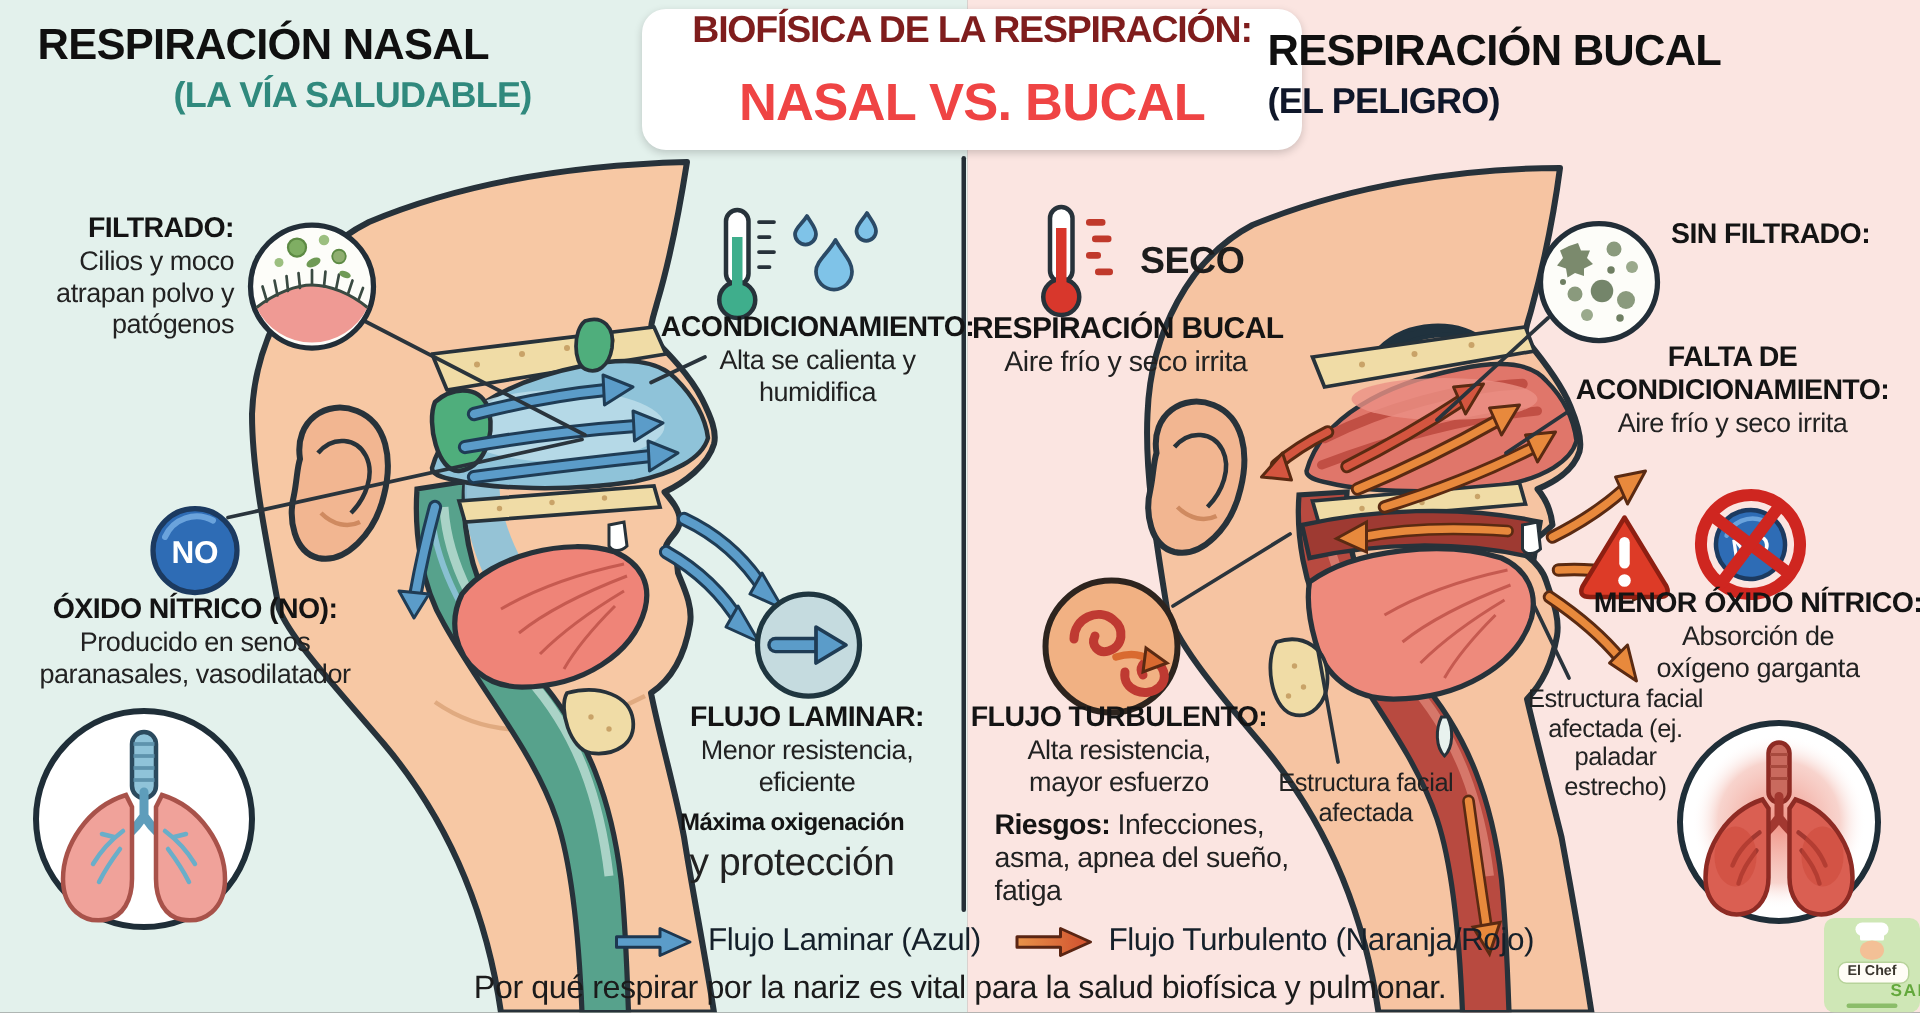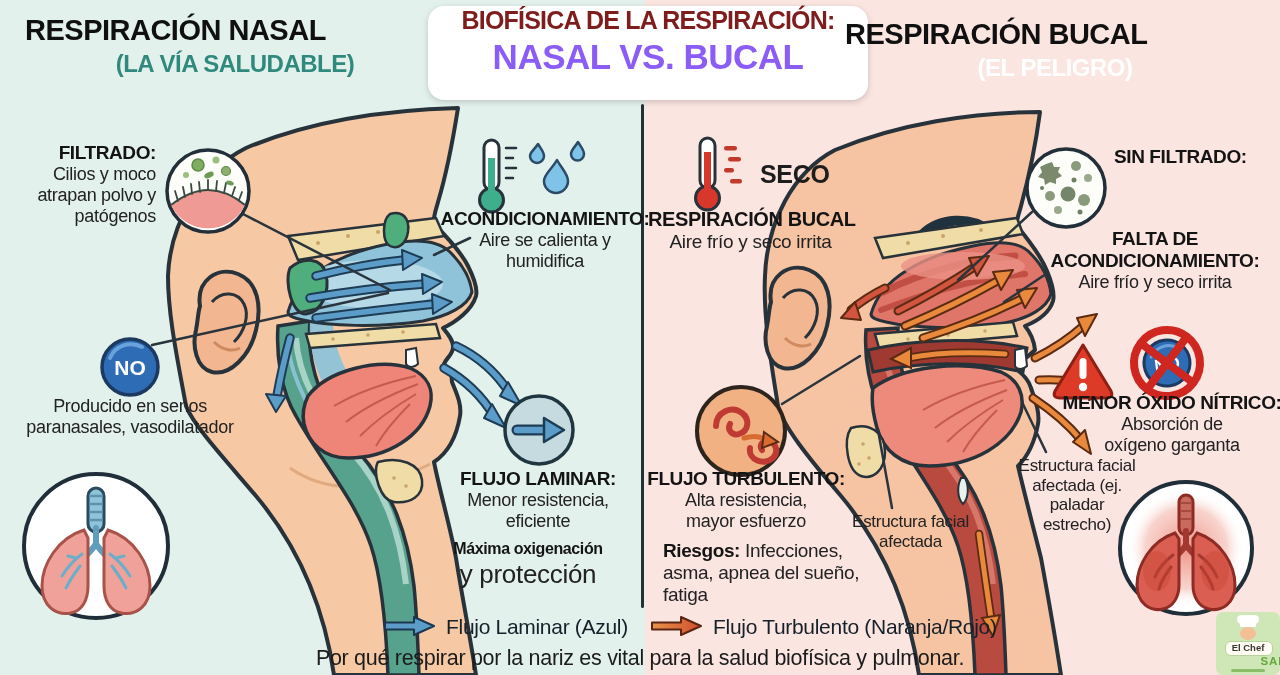--- a/index.html
+++ b/index.html
@@ -25,7 +25,7 @@
     border-radius:16px;box-shadow:0 2px 6px rgba(0,0,0,0.18);text-align:center;
   }
   #center-card .l1{margin-top:0;font-size:25px;font-weight:700;letter-spacing:-0.8px;color:#7f1d1d;}
-  #center-card .l2{margin-top:2px;font-size:35px;font-weight:800;letter-spacing:-0.5px;color:#8b5cf6;text-align:center;}
+  #center-card .l2{margin-top:14px;font-size:35px;font-weight:800;letter-spacing:-0.5px;color:#ef4444;text-align:center;}
   
   .ann{position:absolute;line-height:1.16;}
   .ann .t{font-weight:700;font-size:19px;letter-spacing:-0.4px;color:#141414;}

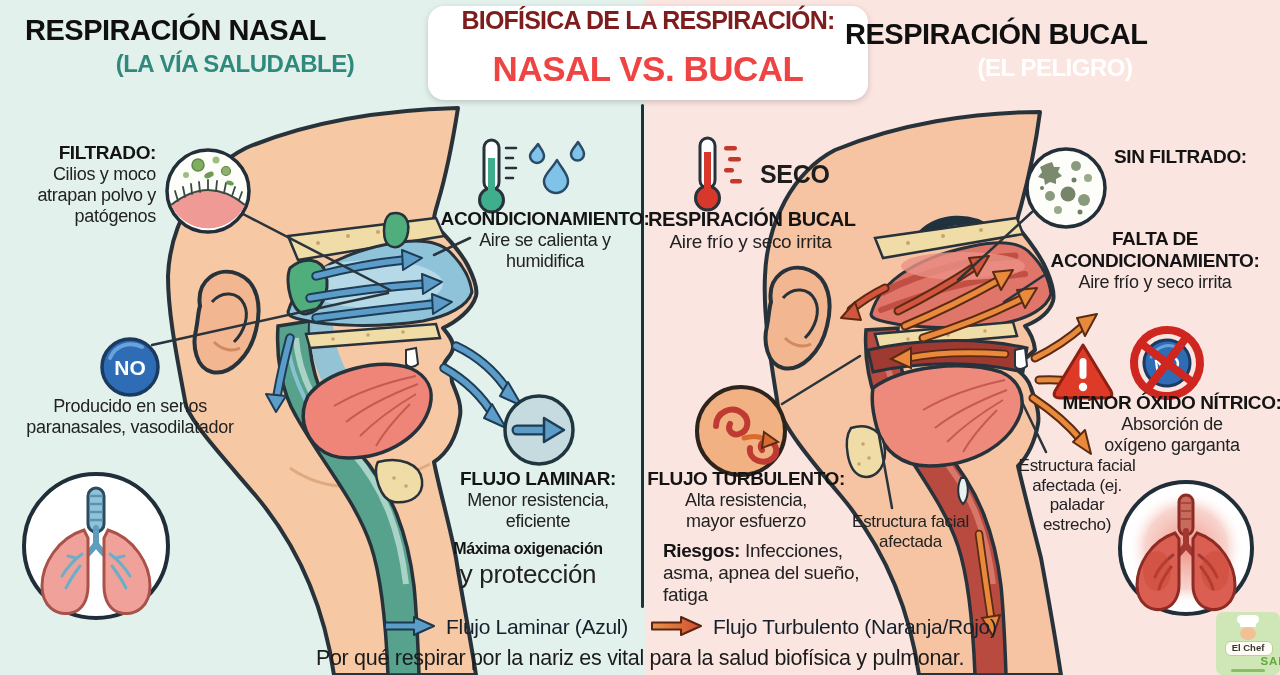--- a/index.html
+++ b/index.html
@@ -19,7 +19,7 @@
   #left-title{left:25px;top:14px;width:420px;font-size:29px;}
   #left-subtitle{left:25px;top:50px;width:420px;text-align:center;font-size:24px;font-weight:800;color:#30897d;letter-spacing:-0.5px;}
   #right-title{left:845px;top:18px;width:420px;font-size:29px;}
-  #right-subtitle{left:845px;top:54px;width:420px;text-align:center;font-size:24px;font-weight:800;color:#ffffff;letter-spacing:-0.5px;}
+  #right-subtitle{left:845px;top:54px;width:420px;font-size:24px;font-weight:800;color:#0f172a;letter-spacing:-0.5px;}
   #center-card{
     position:absolute;left:428px;top:6px;width:440px;height:94px;background:#ffffff;
     border-radius:16px;box-shadow:0 2px 6px rgba(0,0,0,0.18);text-align:center;

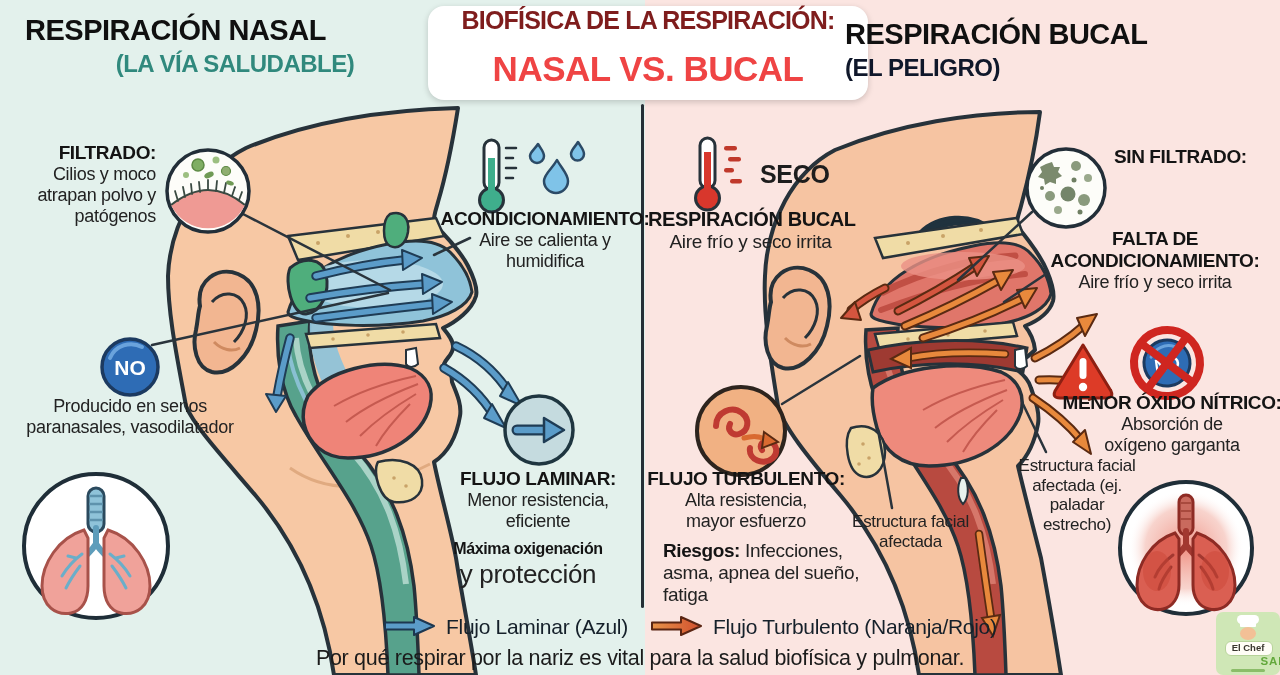--- a/index.html
+++ b/index.html
@@ -461,7 +461,7 @@
 
   <div class="ann c" style="left:425px;top:208px;width:240px">
     <div class="t nowrap">ACONDICIONAMIENTO:</div>
-    <div class="b" style="margin:0 35px">Aire se calienta y humidifica</div>
+    <div class="b" style="margin:0 35px">Alta se calienta y humidifica</div>
   </div>
 
   <div class="ann c" style="left:12px;top:396px;width:236px">

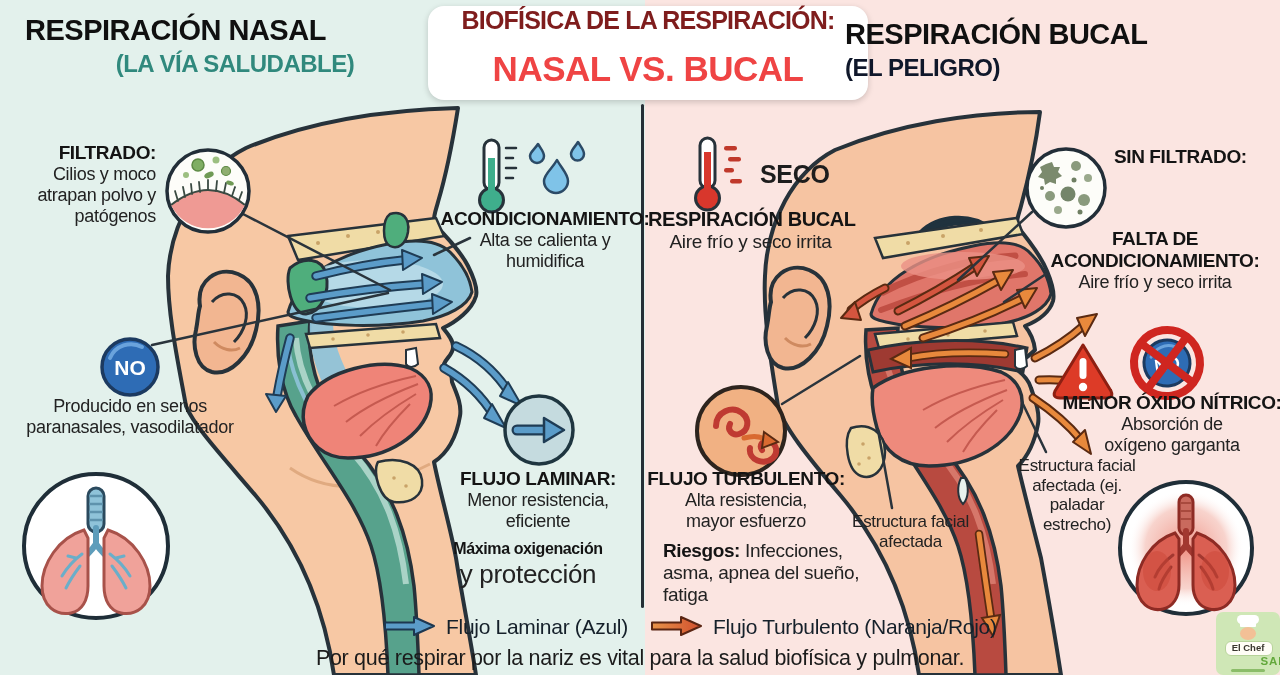--- a/index.html
+++ b/index.html
@@ -465,6 +465,7 @@
   </div>
 
   <div class="ann c" style="left:12px;top:396px;width:236px">
+    <div class="t nowrap">ÓXIDO NÍTRICO (NO):</div>
     <div class="b">Producido en senos paranasales, vasodilatador</div>
   </div>
 

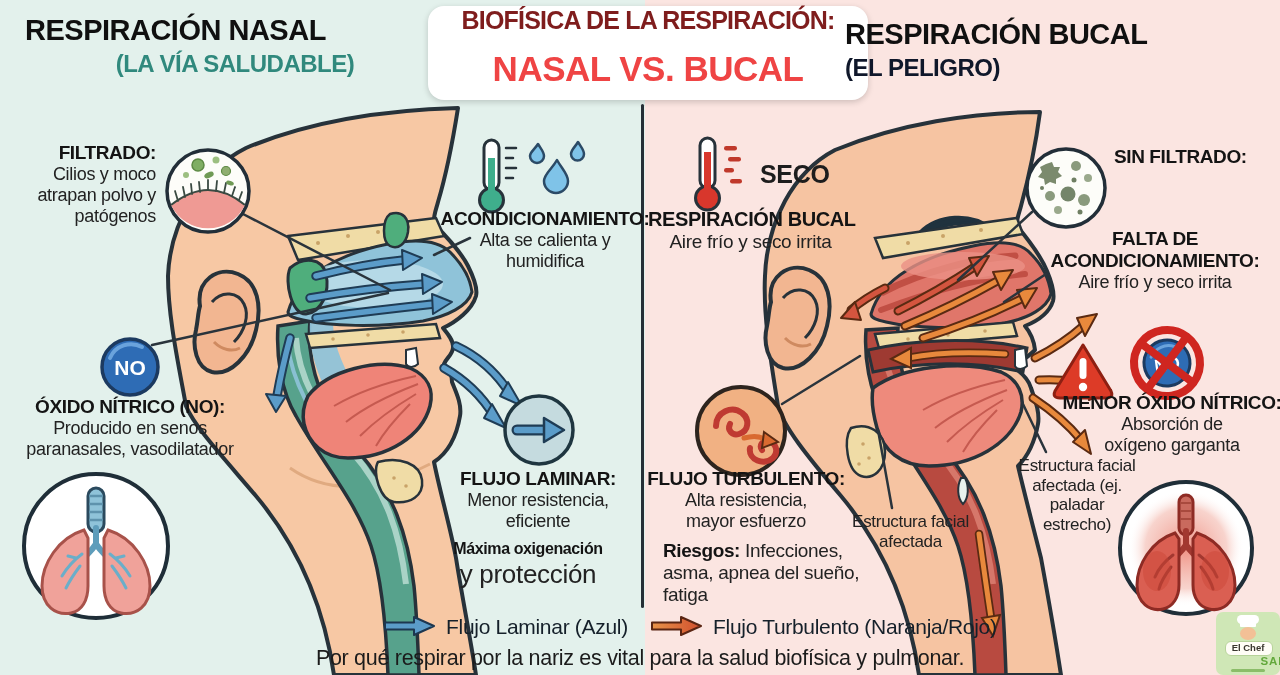--- a/index.html
+++ b/index.html
@@ -35,7 +35,7 @@
   .small{font-size:17px !important;}
   #seco-label{position:absolute;left:760px;top:160px;font-size:25px;font-weight:800;letter-spacing:-0.3px;}
   
-  .legend-item{position:absolute;top:615px;display:flex;align-items:flex-start;gap:9px;}
+  .legend-item{position:absolute;top:615px;display:flex;align-items:flex-end;gap:9px;margin-left:26px;}
   .legend-label{font-size:21px;letter-spacing:-0.3px;color:#15202a;}
   #caption{position:absolute;left:0;top:646px;width:1280px;text-align:center;font-size:21.5px;letter-spacing:-0.3px;color:#1b1b1b;}
   

